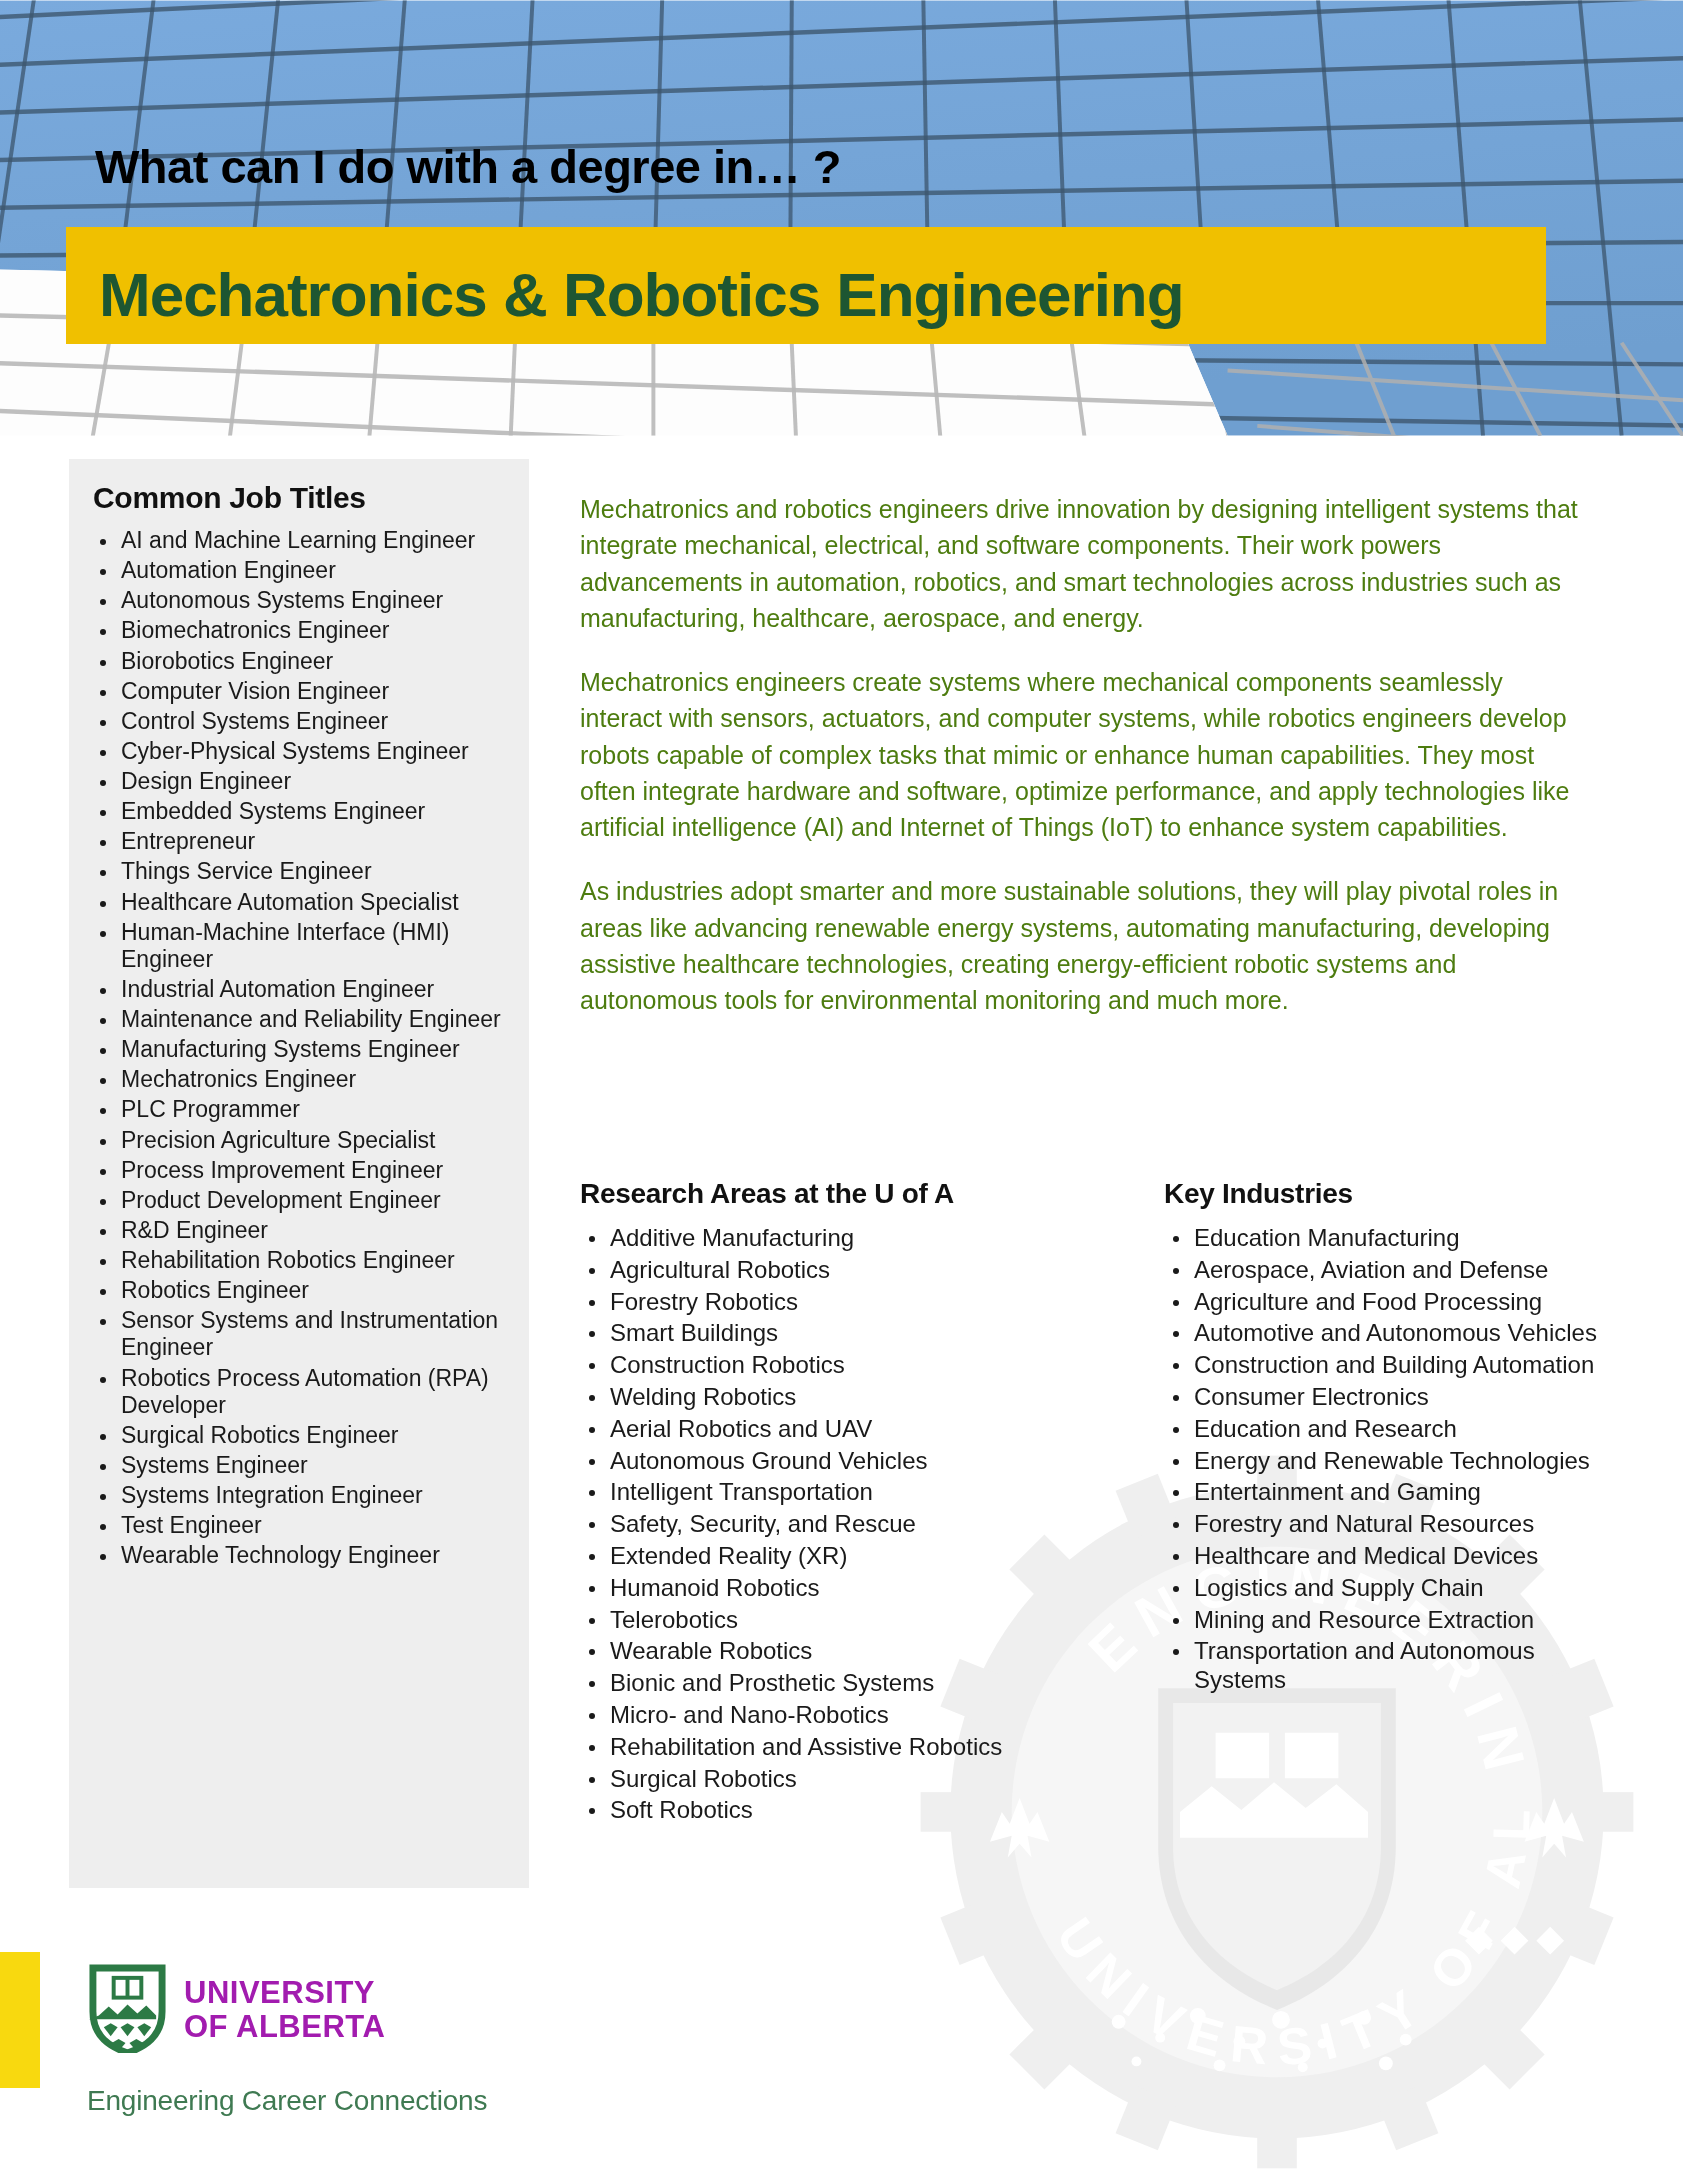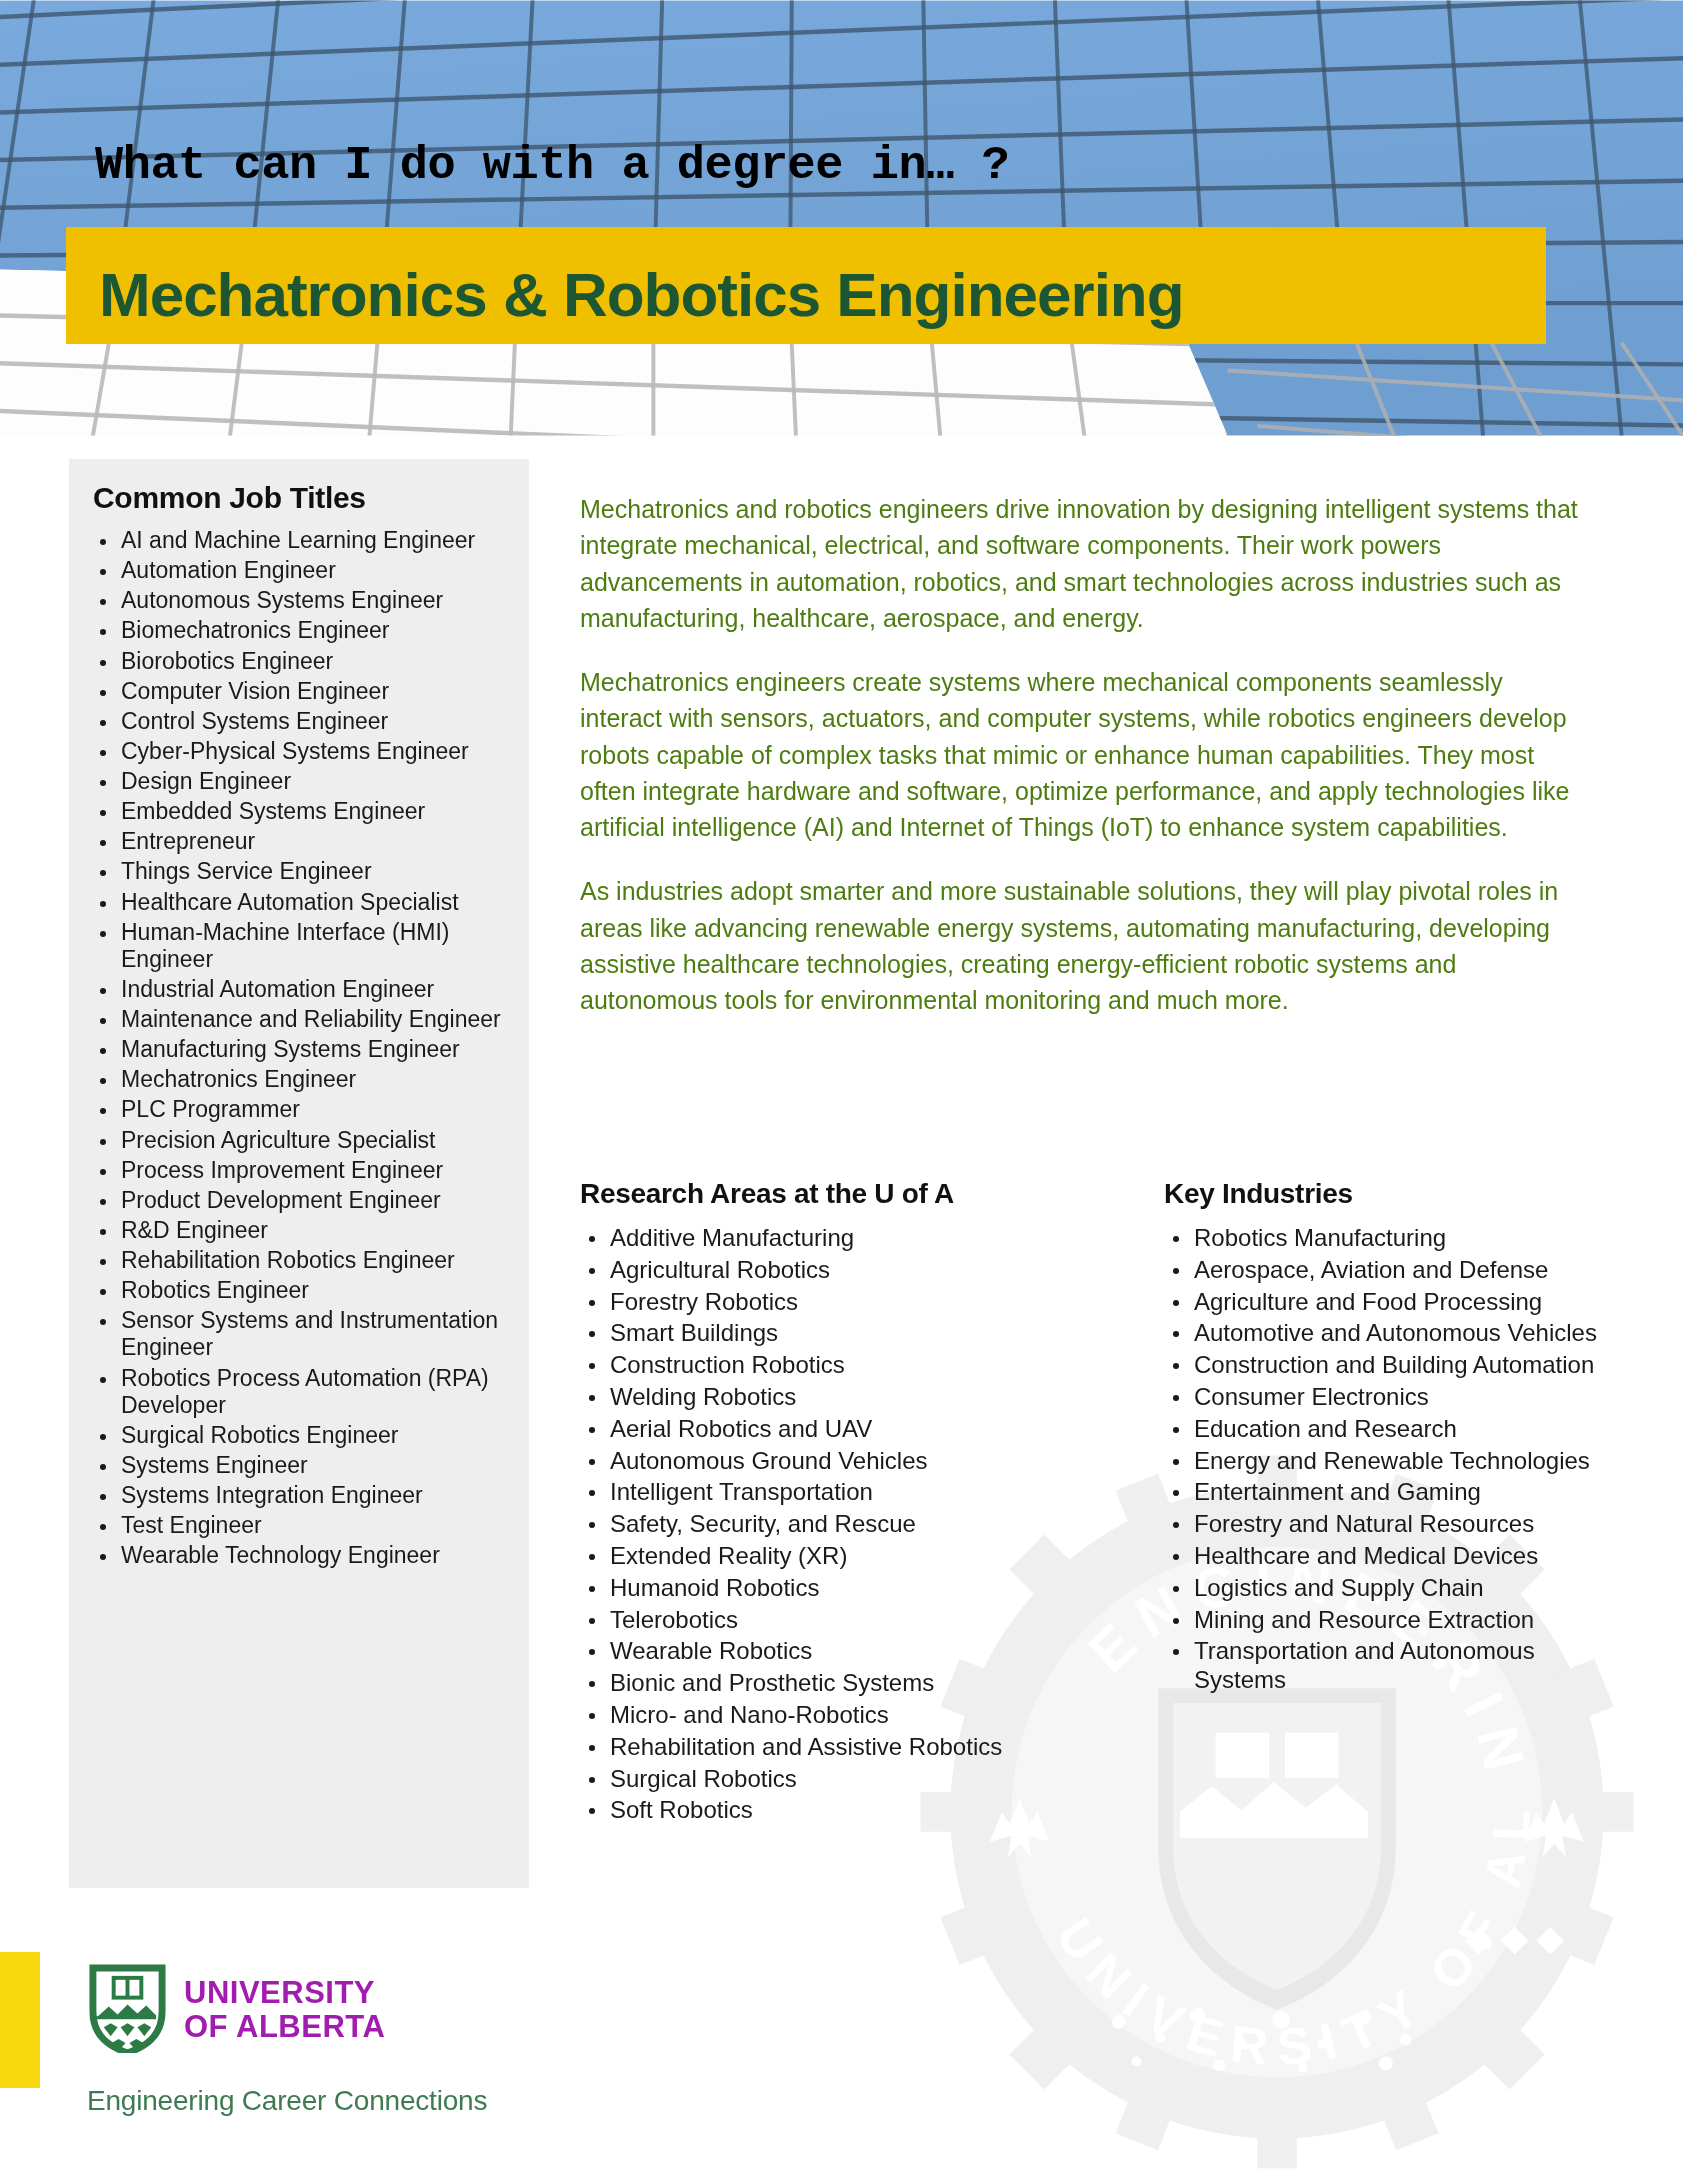--- a/index.html
+++ b/index.html
@@ -38,7 +38,6 @@
     color: #000000;
     white-space: nowrap;
     z-index: 5;
-    font-family: Liberation Mono, monospace;
   }
 
   #title-bar {

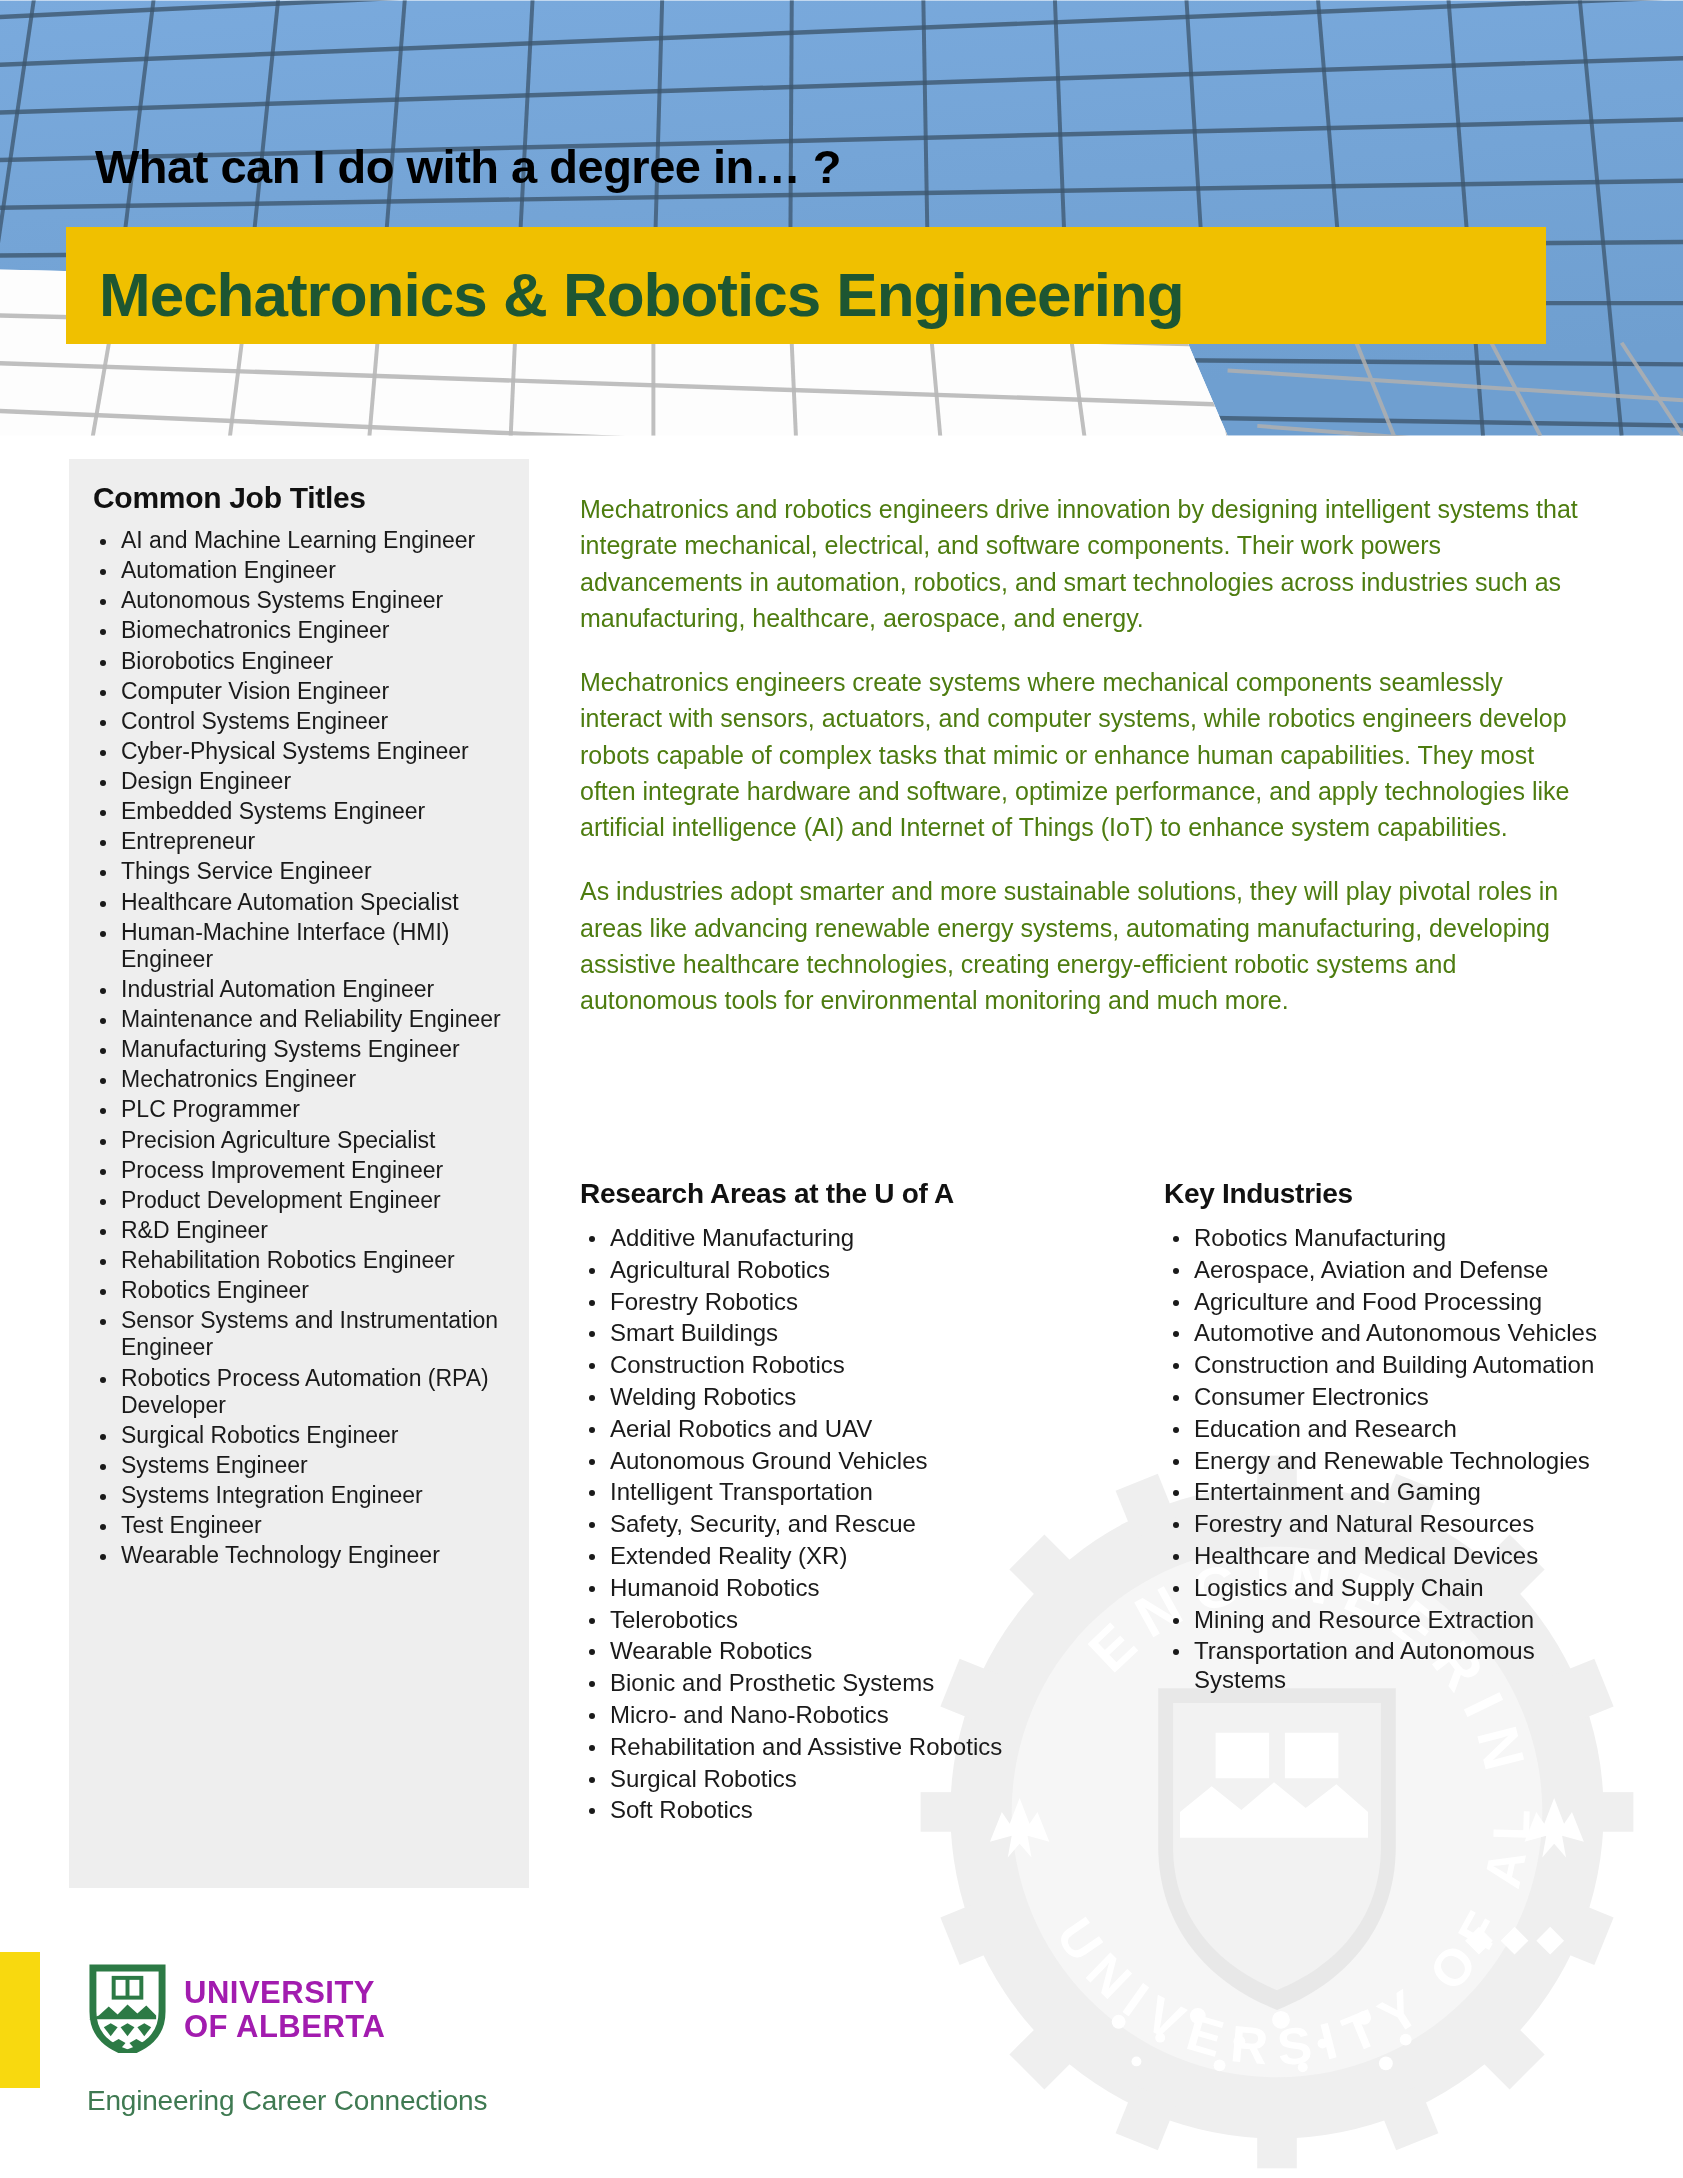--- a/index.html
+++ b/index.html
@@ -426,7 +426,7 @@
   <div class="col-industries">
     <h3 class="col-head">Key Industries</h3>
     <ul class="bullets" id="industries-list">
-        <li>Robotics Manufacturing</li>
+        <li>Education Manufacturing</li>
         <li>Aerospace, Aviation and Defense</li>
         <li>Agriculture and Food Processing</li>
         <li>Automotive and Autonomous Vehicles</li>

